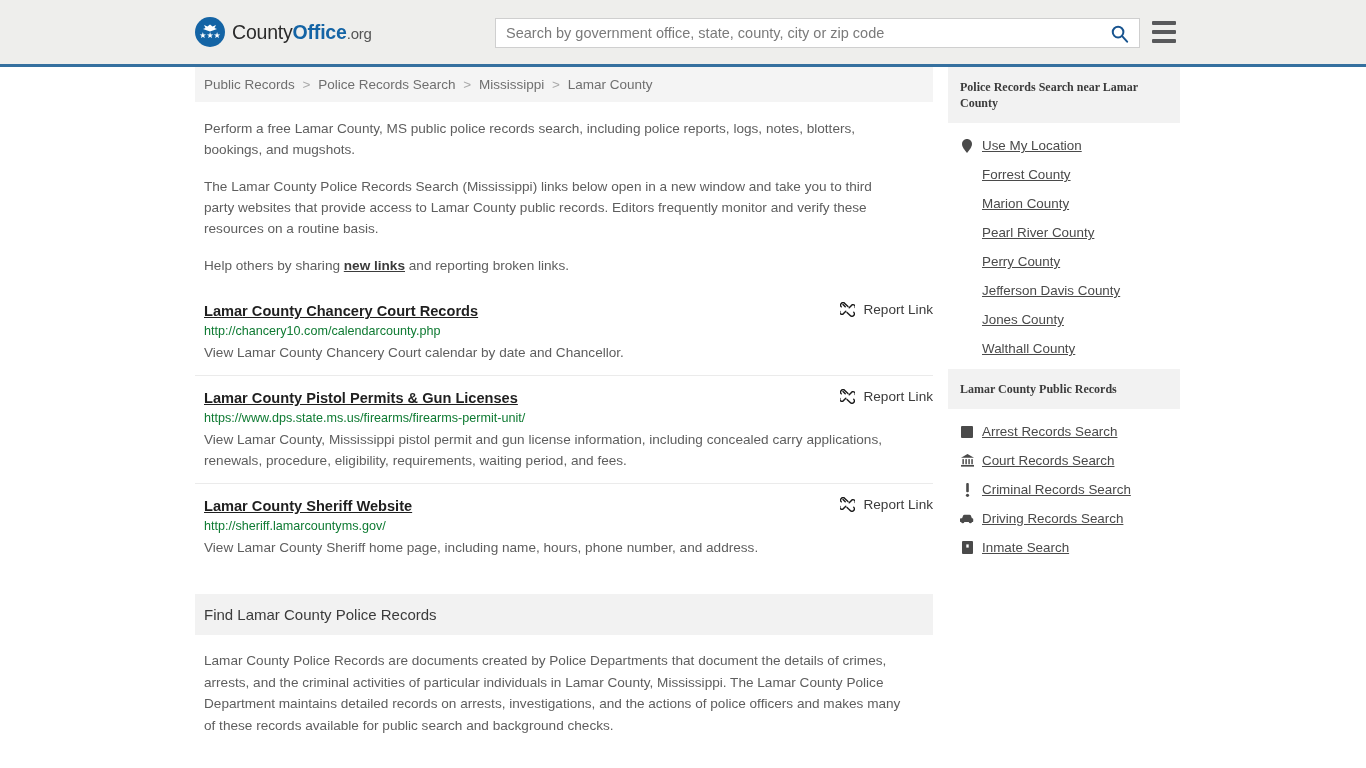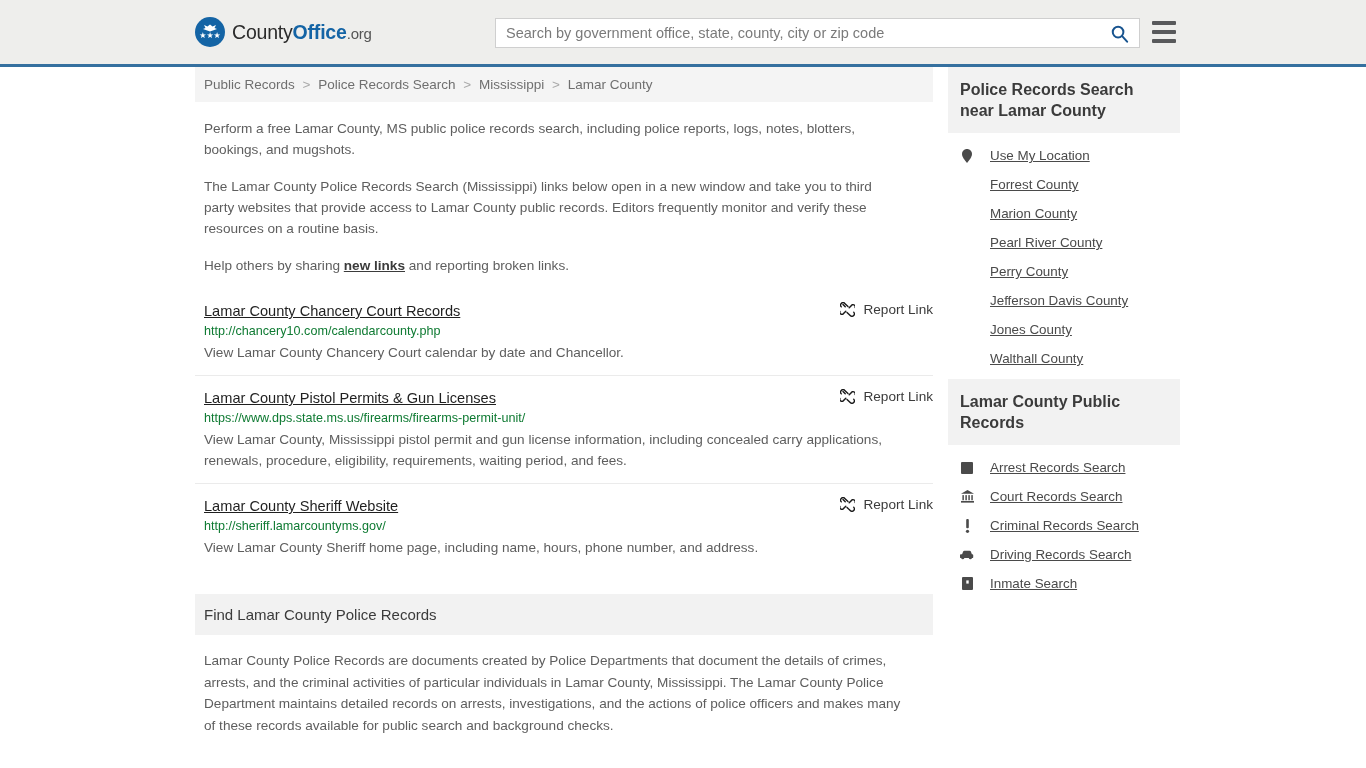--- a/index.html
+++ b/index.html
@@ -218,10 +218,11 @@
   .side-head {
     background: #f2f2f2;
     padding: 12px 14px 12px 12px;
-    font-size: 16px;
+    font-size: 12px;
     font-weight: bold;
     color: #3b3b3b;
-    line-height: 21px;
+    line-height: 16px;
+    font-family: Liberation Serif, serif;
   }
   .side-list { padding: 8px 0 0 0; margin: 0; list-style: none; }
   .side-list li {

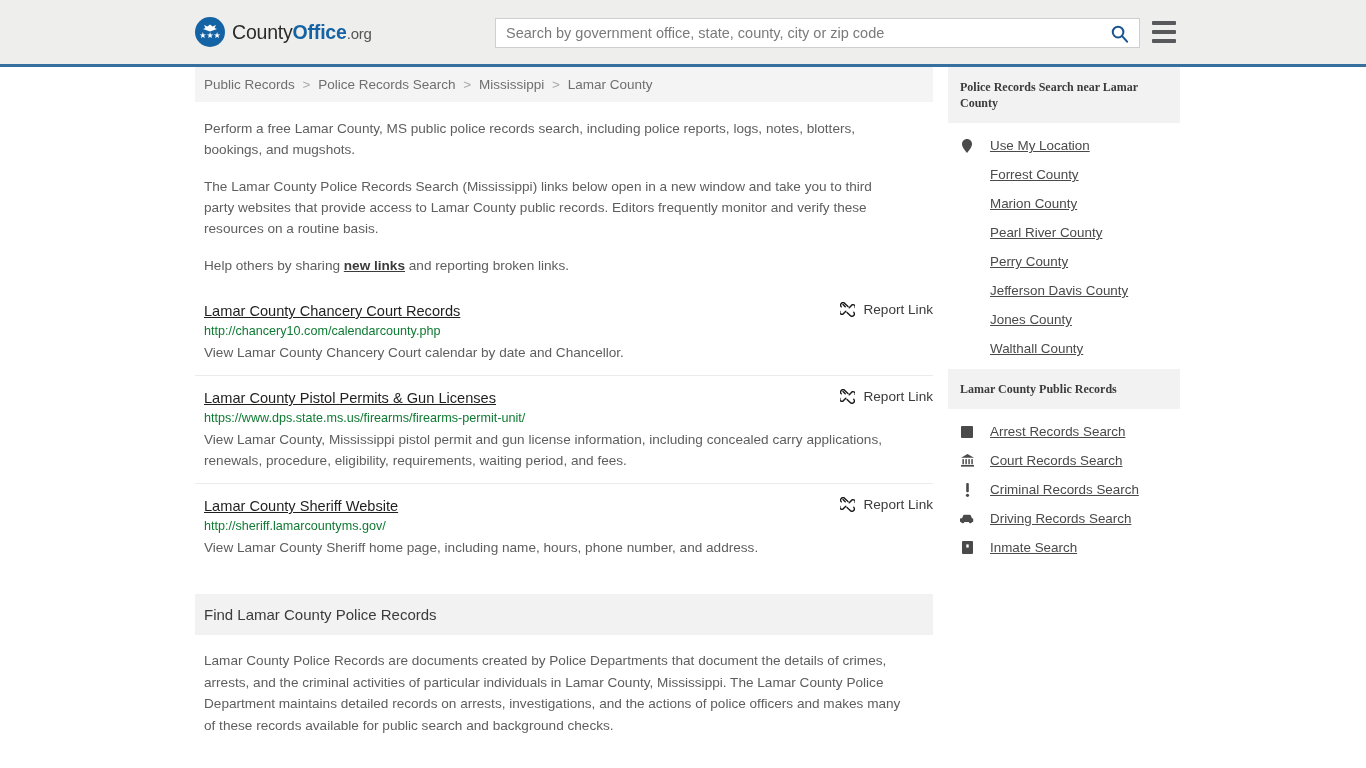--- a/index.html
+++ b/index.html
@@ -228,7 +228,7 @@
   .side-list li {
     display: flex;
     align-items: center;
-    gap: 16px;
+    gap: 8px;
     padding: 7px 0 7px 12px;
     font-size: 13.4px;
   }

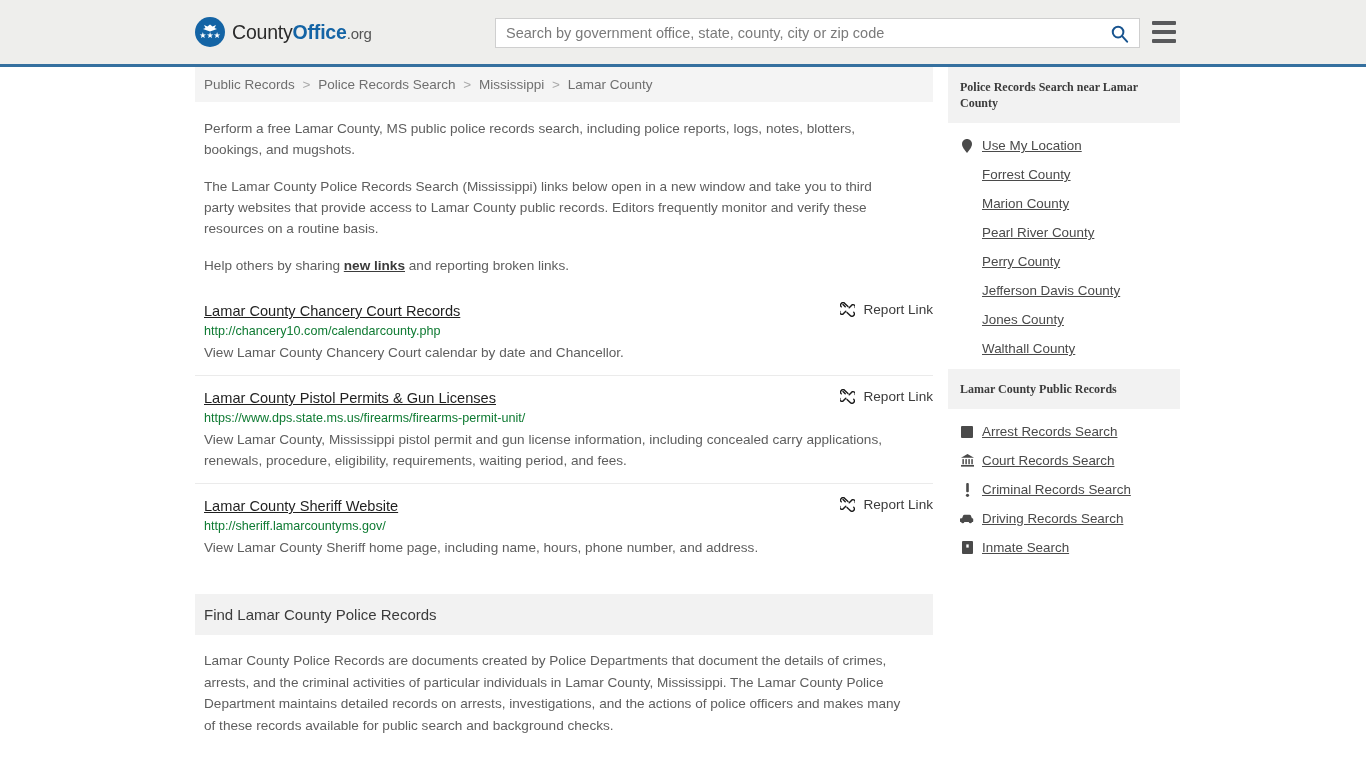--- a/index.html
+++ b/index.html
@@ -159,7 +159,7 @@
   .result-title {
     display: inline-block;
     font-size: 14.6px;
-    font-weight: normal;
+    font-weight: bold;
     color: #1f1f1f;
     text-decoration: underline;
     margin: 0 0 4px 0;

